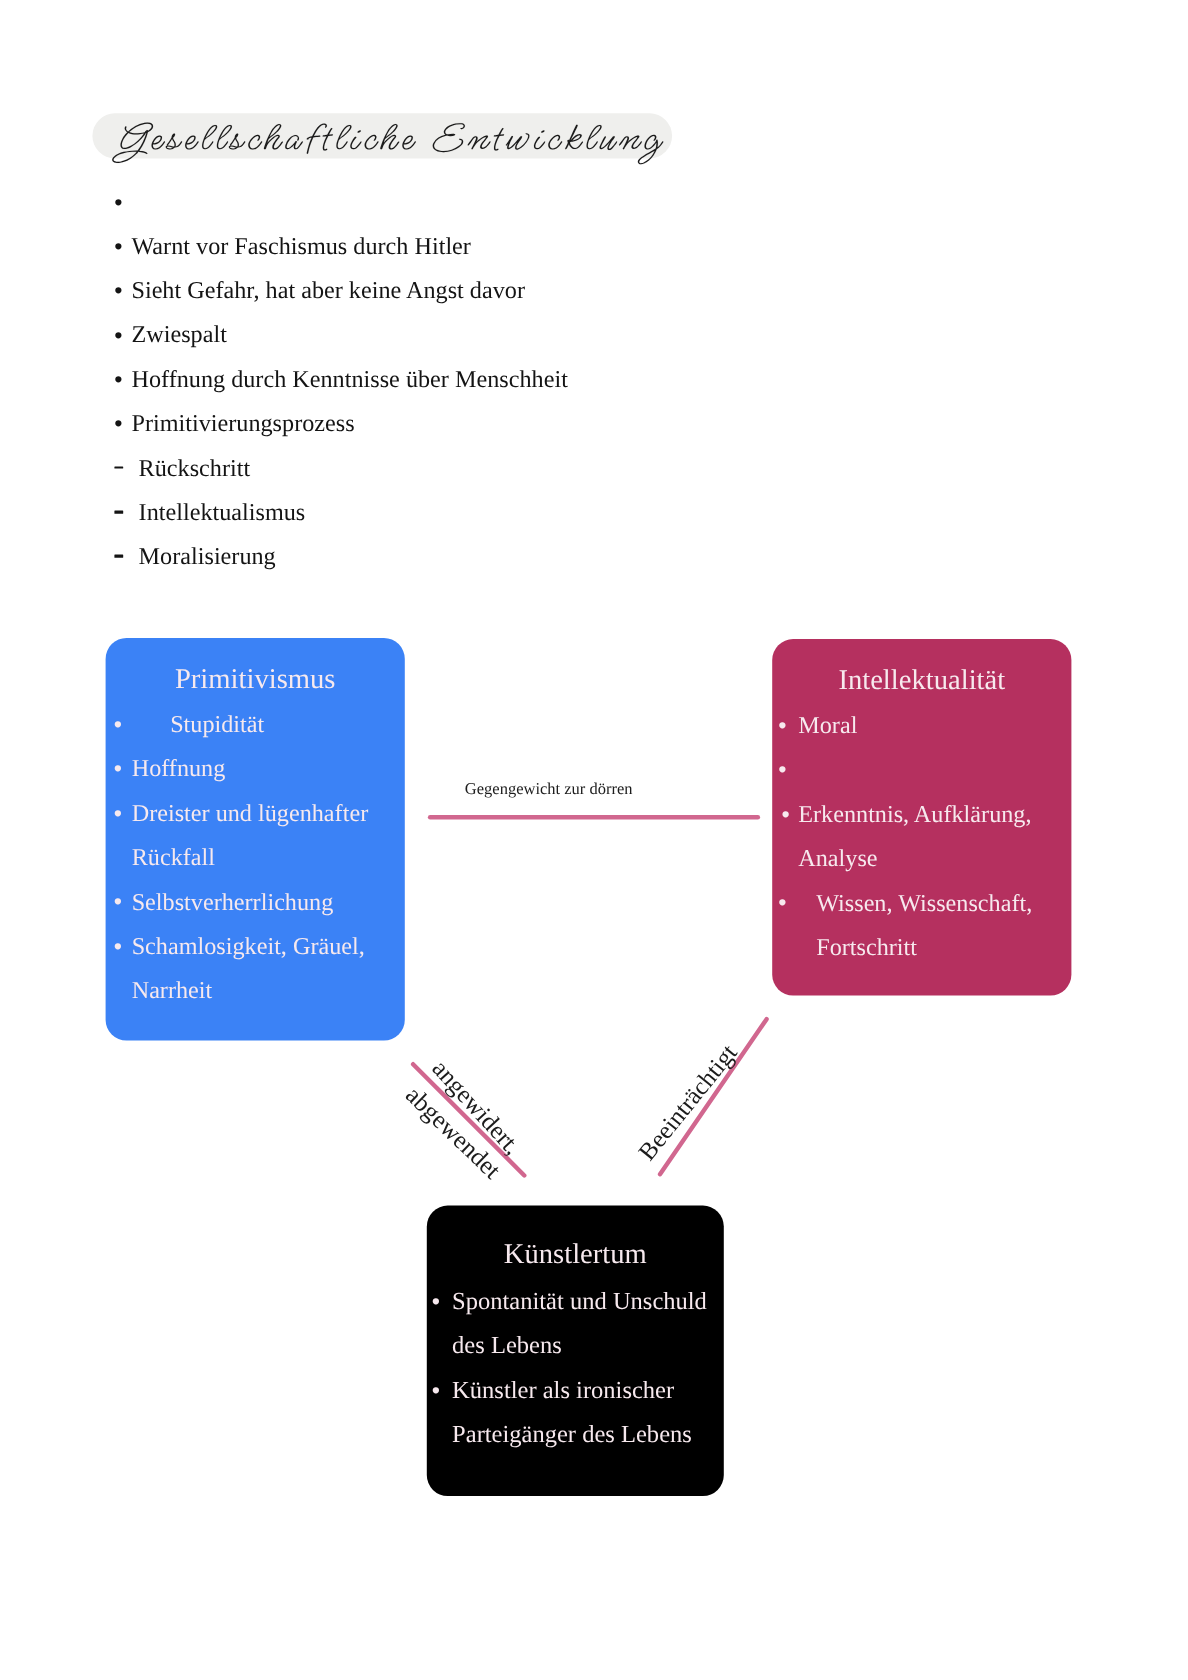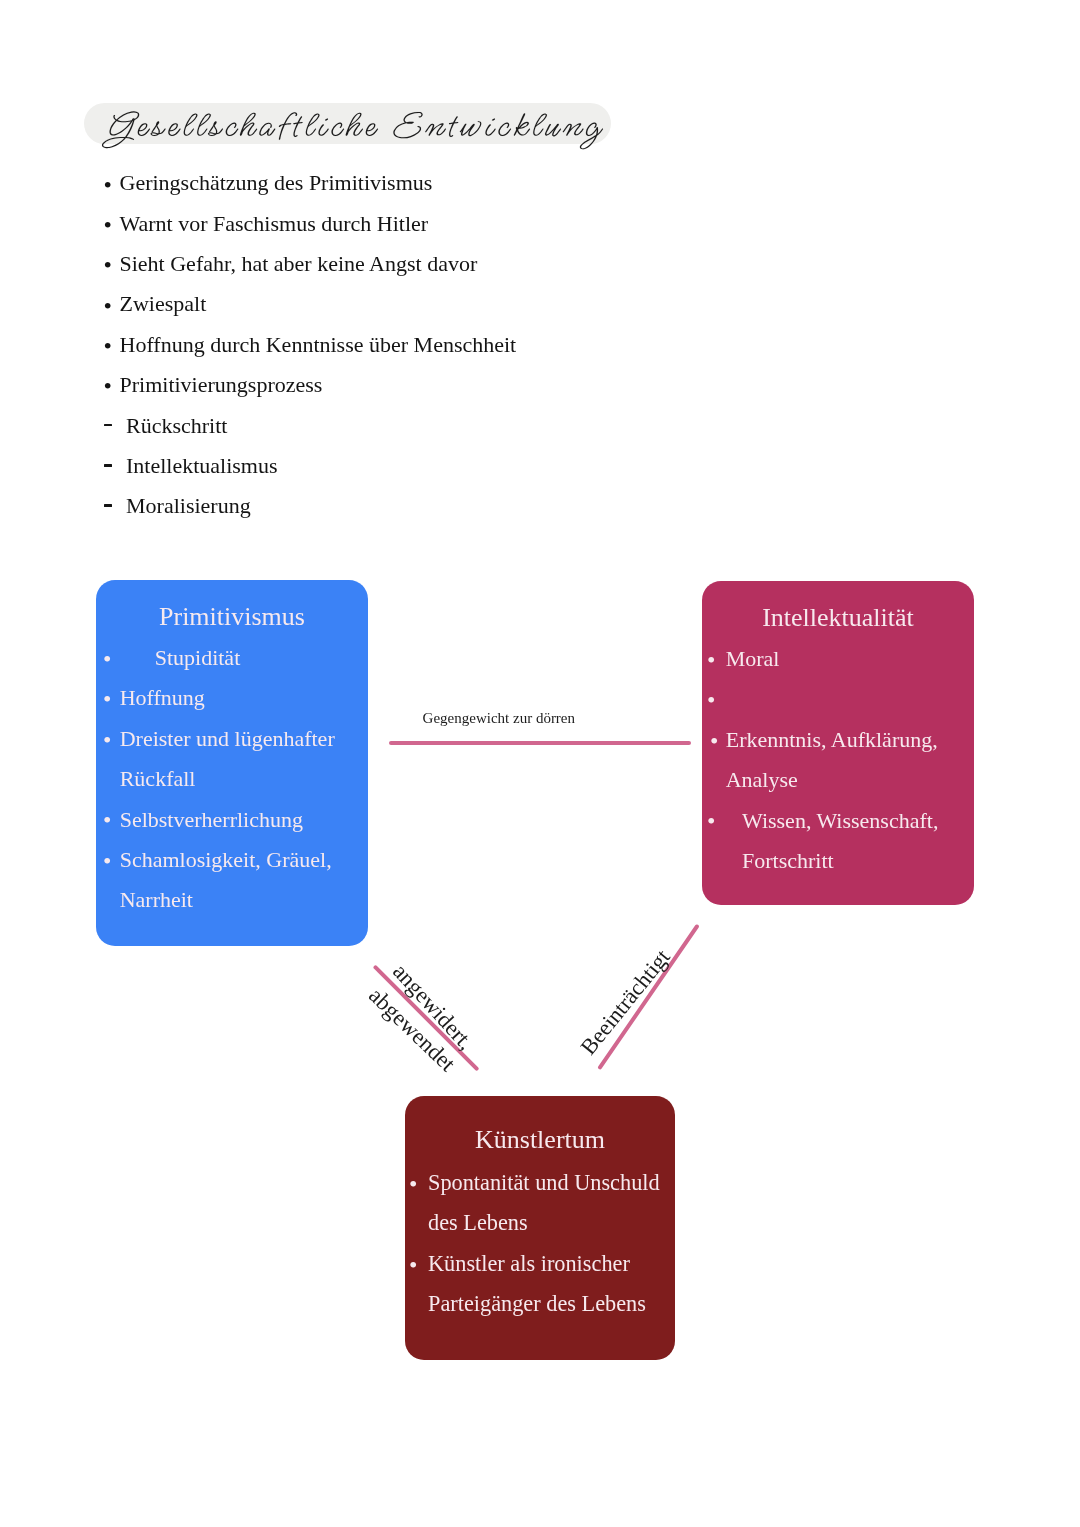--- a/index.html
+++ b/index.html
@@ -57,7 +57,6 @@
   <div id="notes">
       <div class="note-row">
         <span class="note-mark">•</span>
-        <span class="note-text">Geringschätzung des Primitivismus</span>
       </div>
       <div class="note-row">
         <span class="note-mark">•</span>

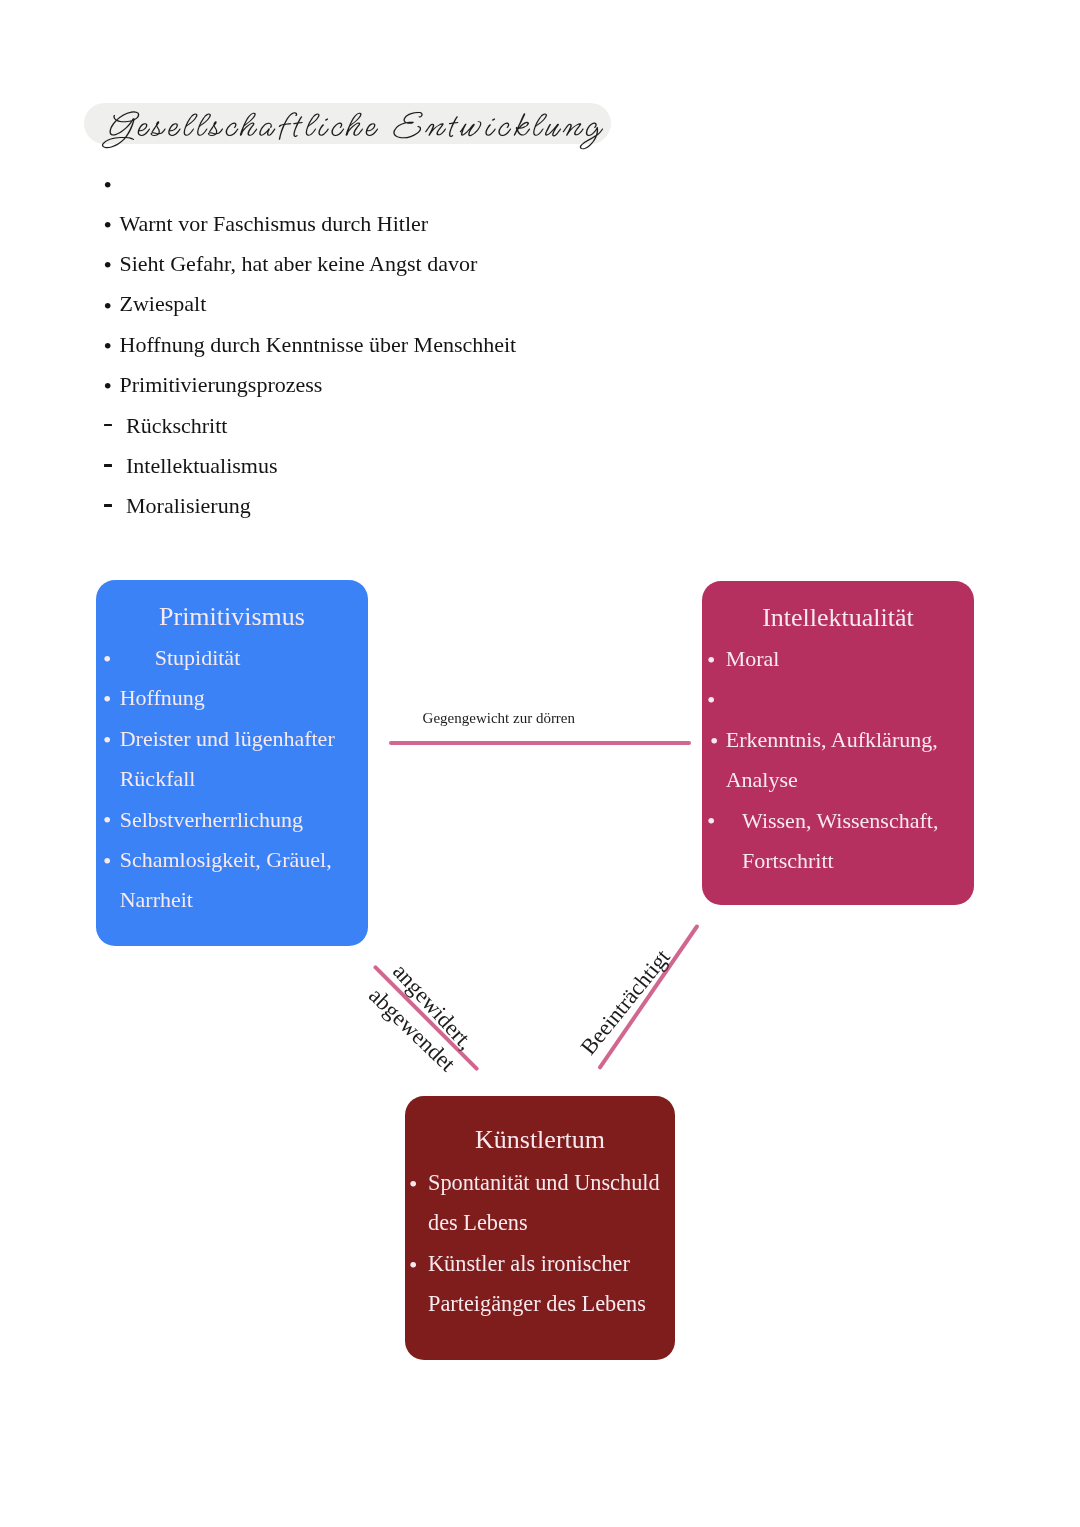--- a/index.html
+++ b/index.html
@@ -138,7 +138,7 @@
           </li>
         </ul>
       </div>
-      <div class="nodebox" style="left: 405px; top: 1096px; width: 270px; height: 264px; background: #7f1d1d; color: rgb(247, 233, 238);">
+      <div class="nodebox" style="left: 388px; top: 1096px; width: 270px; height: 264px; background: #000000; color: rgb(247, 233, 238);">
         <div class="nb-title" style="top: 31px;">Künstlertum</div>
         <ul style="top: 67px; font-size: 22.3px;">
           <li class="two">

